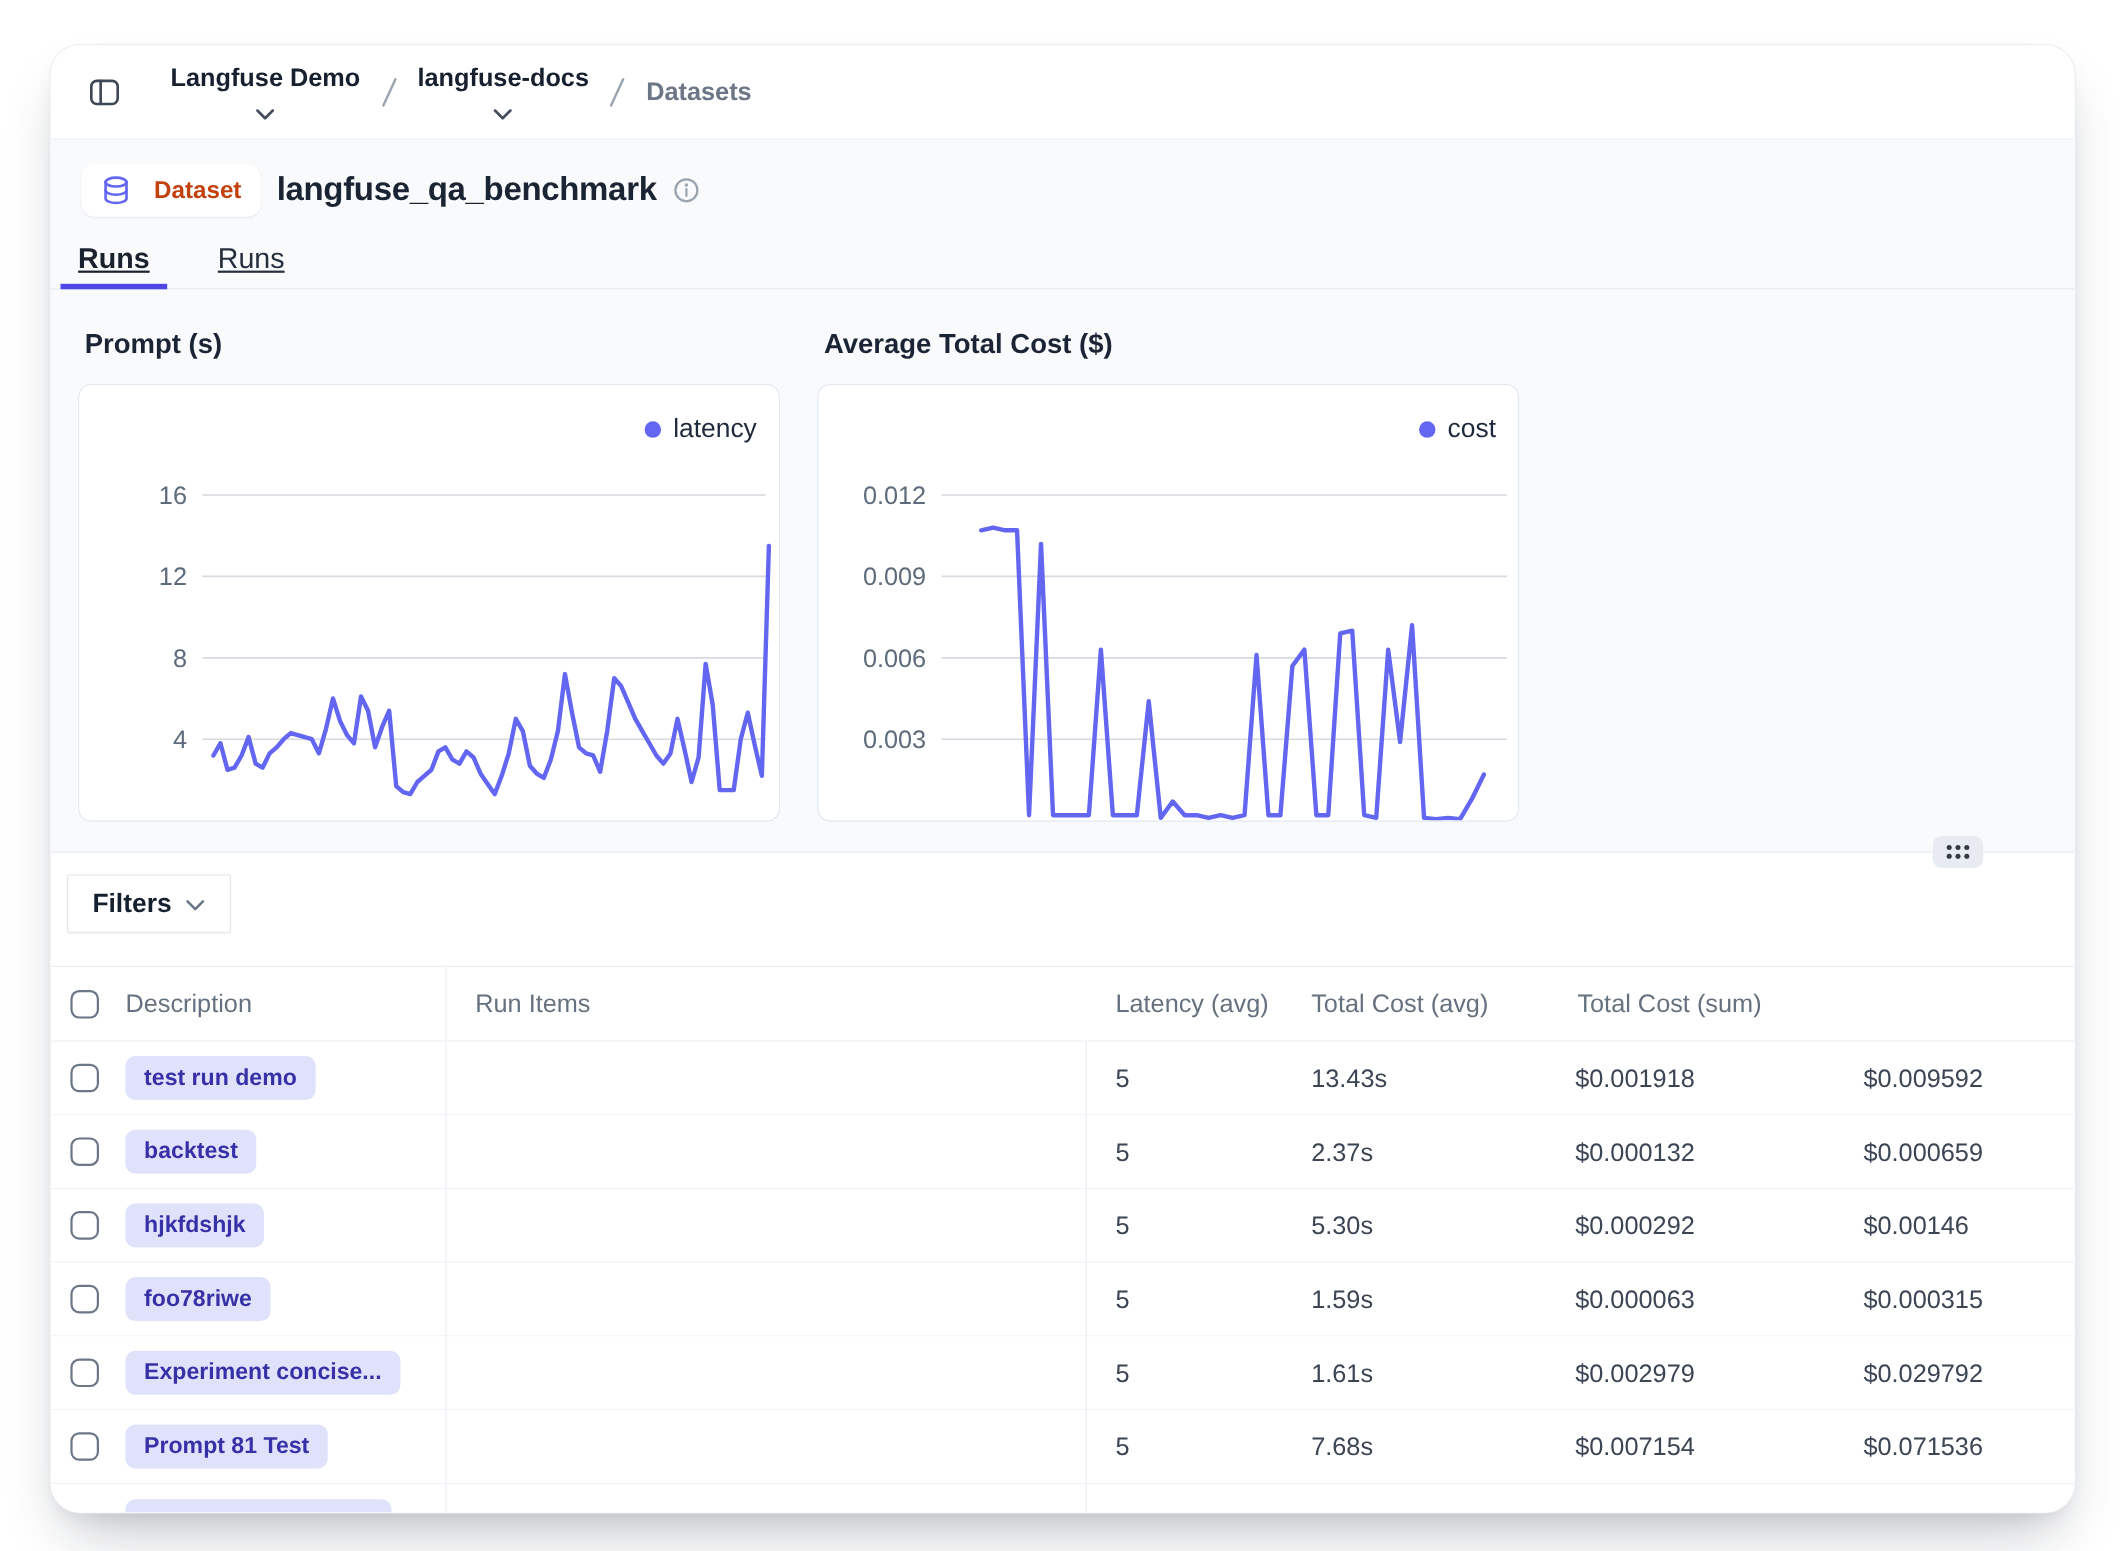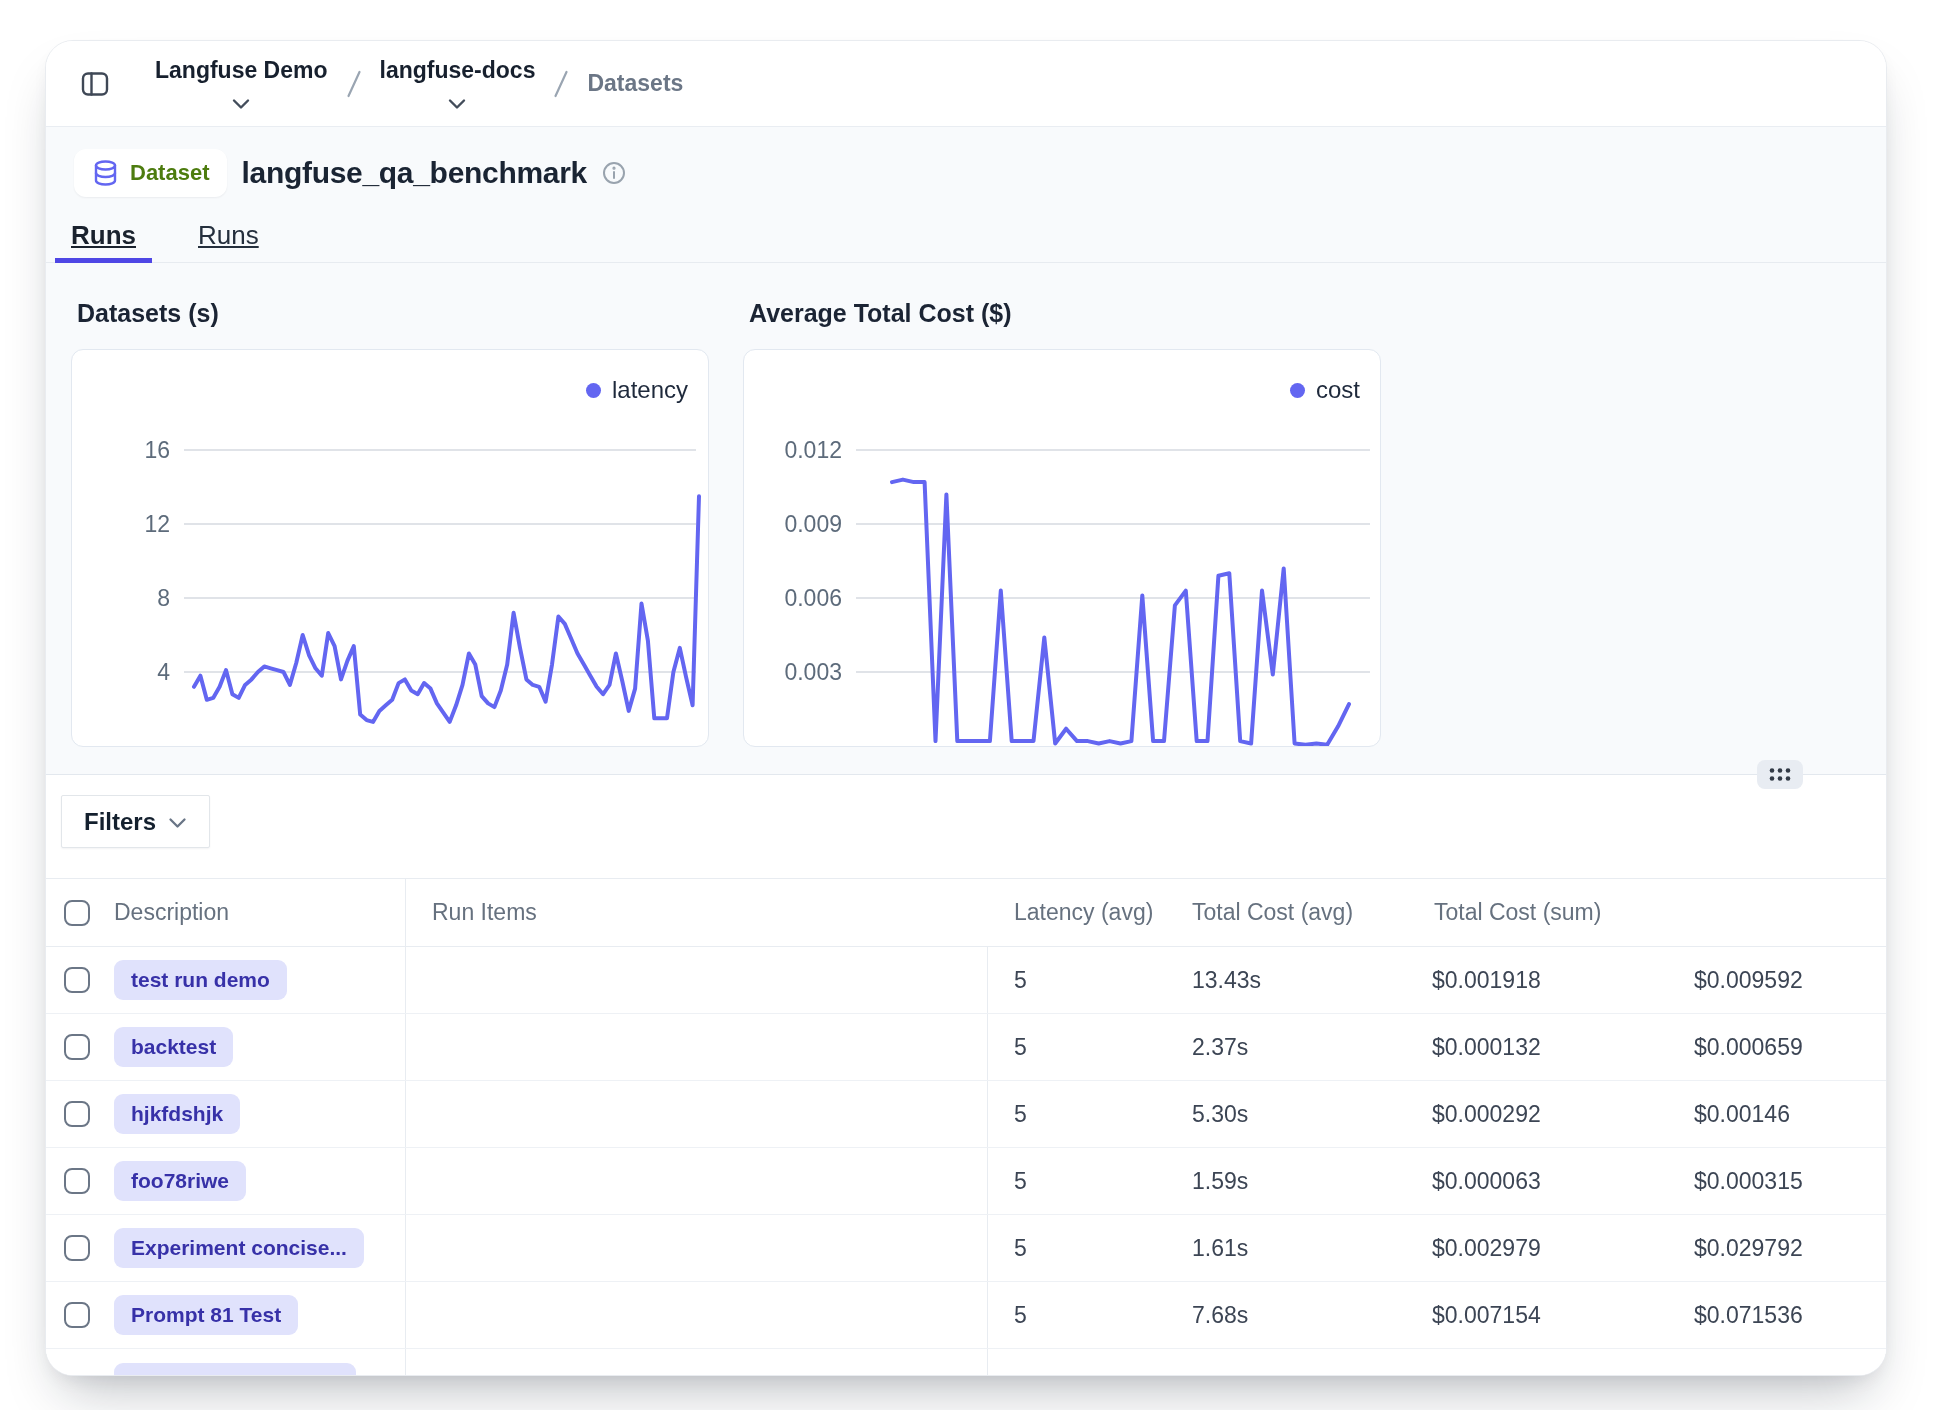--- a/index.html
+++ b/index.html
@@ -59,9 +59,9 @@
     display:flex; align-items:center;
   }
   .dataset-badge{
-    display:inline-flex; align-items:center; gap:11px;
+    display:inline-flex; align-items:center; gap:21px;
     background:#fff; border-radius:12px; height:48px; padding:0 18px;
-    font-size:22px; font-weight:700; color:#4d7c0f;
+    font-size:22px; font-weight:700; color:#c2410c;
     box-shadow:0 1px 2px rgba(16,24,40,.06);
   }
   .db-icon{ color:var(--accent); display:flex; }

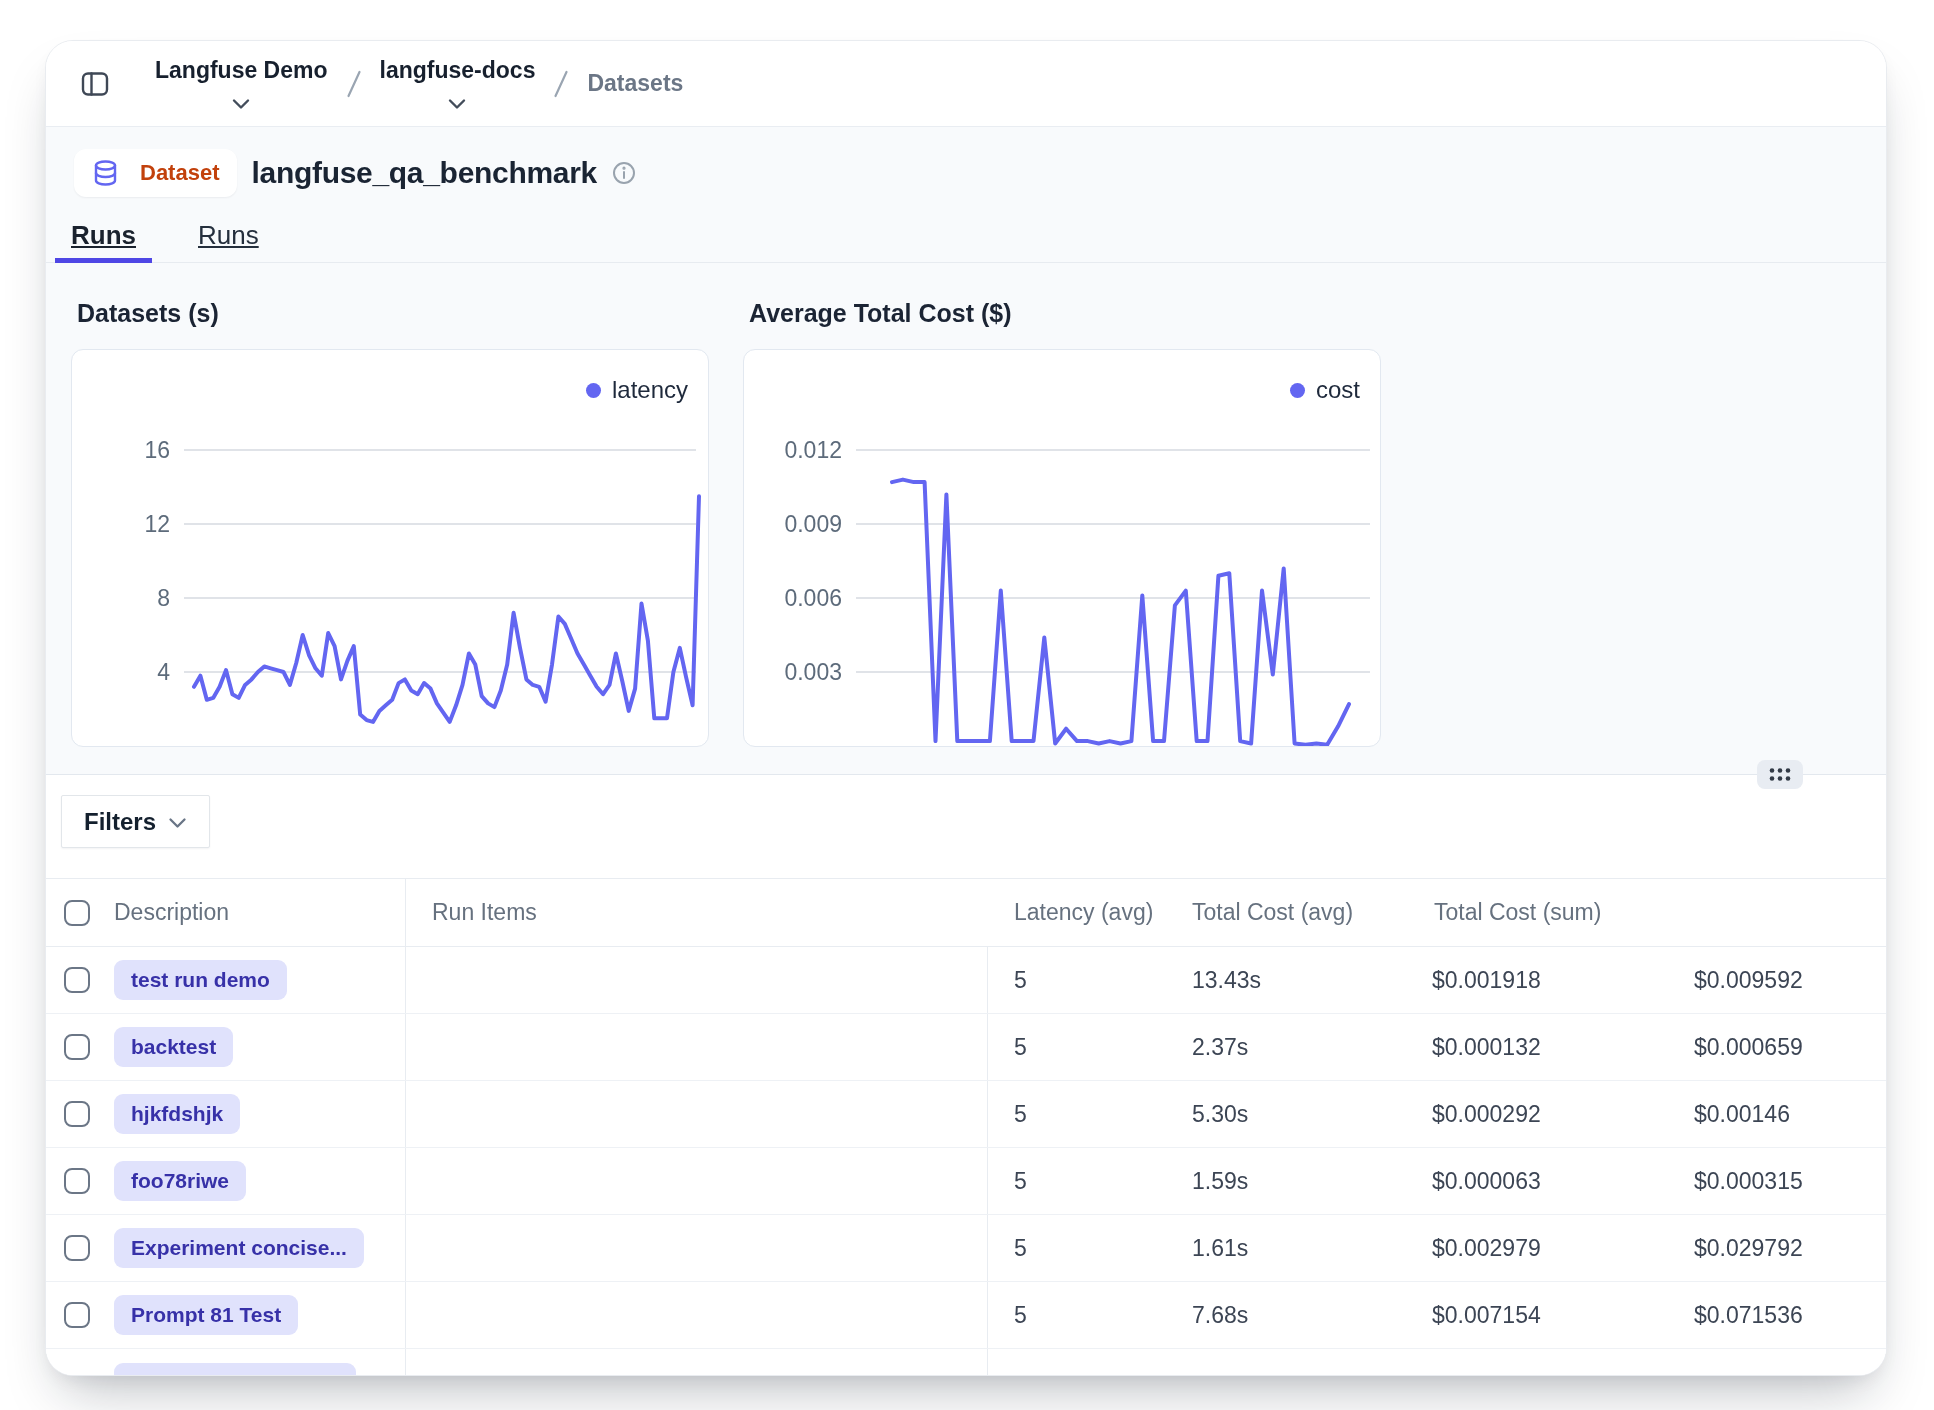--- a/index.html
+++ b/index.html
@@ -233,7 +233,7 @@
 
     <div class="charts">
       <div class="chart-block">
-        <div class="chart-title">Datasets (s)</div>
+        <div class="chart-title">Prompt (s)</div>
         <div class="chart-card">
           <svg class="plot" viewBox="0 0 636 396">
               <line x1="112" y1="100" x2="624" y2="100" stroke="#d6dae1" stroke-width="1.5"></line>

